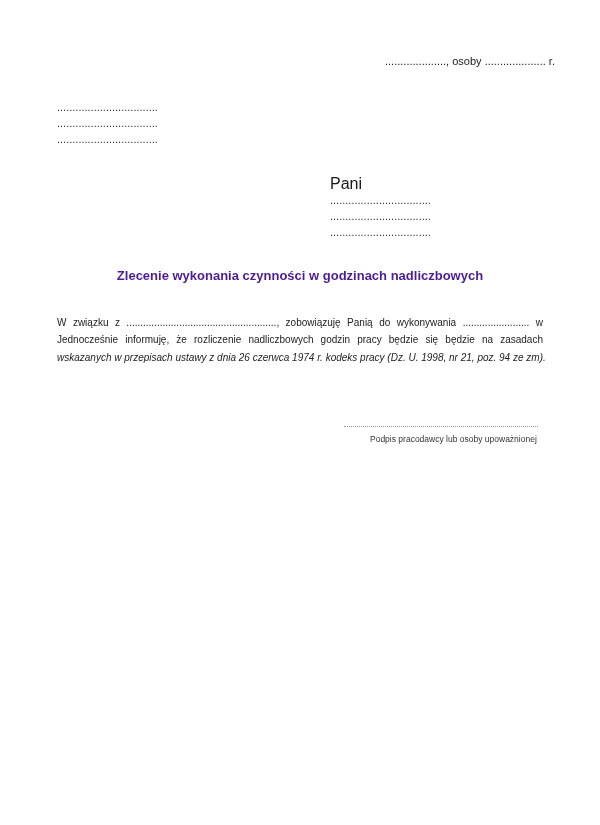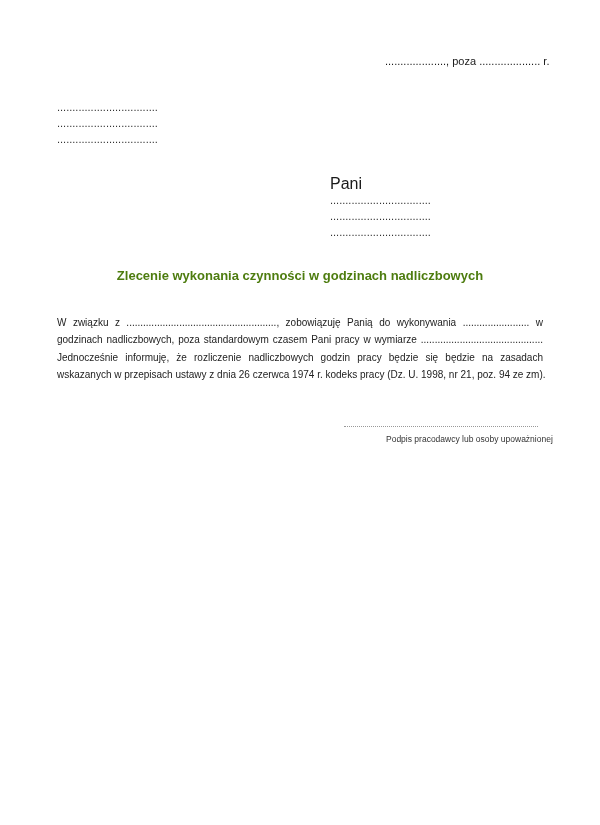--- a/index.html
+++ b/index.html
@@ -79,7 +79,7 @@
 
 <div>
 
-  <div class="abs date-line">...................., poza .................... r.</div>
+  <div class="abs date-line">...................., osoby .................... r.</div>
 
   <div class="abs sender-block">
     <div>.................................</div>

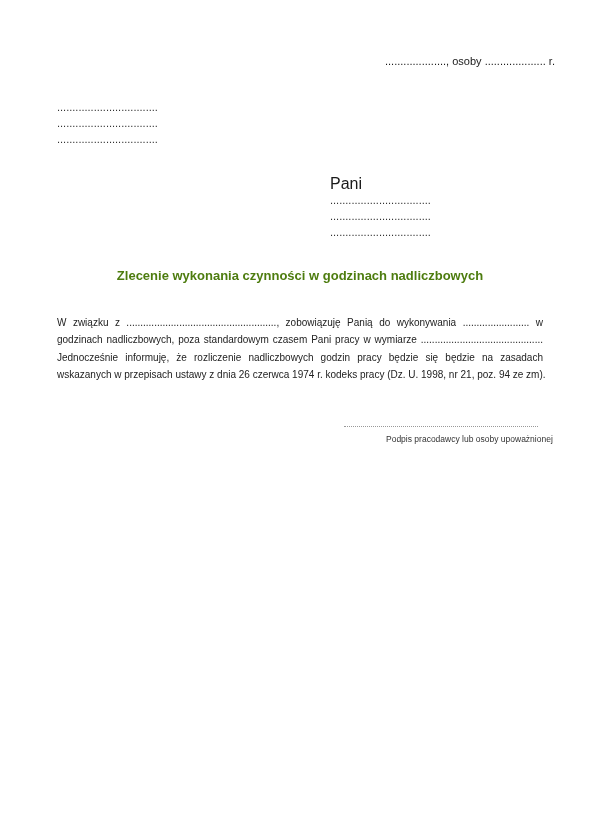--- a/index.html
+++ b/index.html
@@ -42,7 +42,7 @@
       text-align: center;
       font-size: 13px;
       font-weight: bold;
-      color: #4d7c0f;
+      color: #4c1d95;
     }
     .body-para {
       position: absolute;

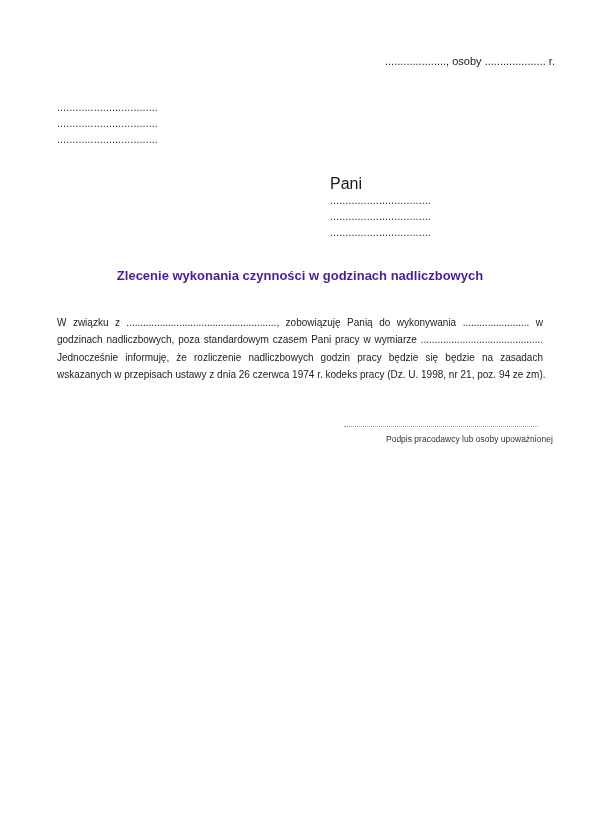--- a/index.html
+++ b/index.html
@@ -98,7 +98,6 @@
 
   <div class="body-para">
     <span class="body-line">W związku z ......................................................, zobowiązuję Panią do wykonywania ........................ w</span>
-    <span class="body-line">godzinach nadliczbowych, poza standardowym czasem  Pani pracy w wymiarze ............................................</span>
     <span class="body-line">Jednocześnie informuję, że rozliczenie nadliczbowych godzin pracy będzie się będzie na zasadach</span>
     <span class="body-line last">wskazanych w przepisach ustawy z dnia 26 czerwca 1974 r. kodeks pracy (Dz. U. 1998, nr 21, poz. 94 ze zm).</span>
   </div>

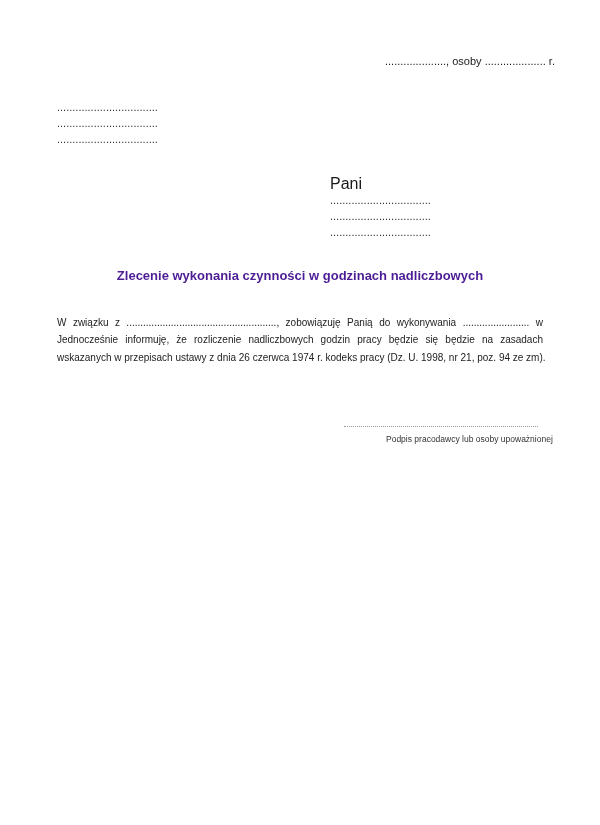--- a/index.html
+++ b/index.html
@@ -61,6 +61,7 @@
     }
     .body-line.last {
       text-align-last: left;
+      font-style: italic;
     }
     .sig-line {
       left: 344px; top: 426px;

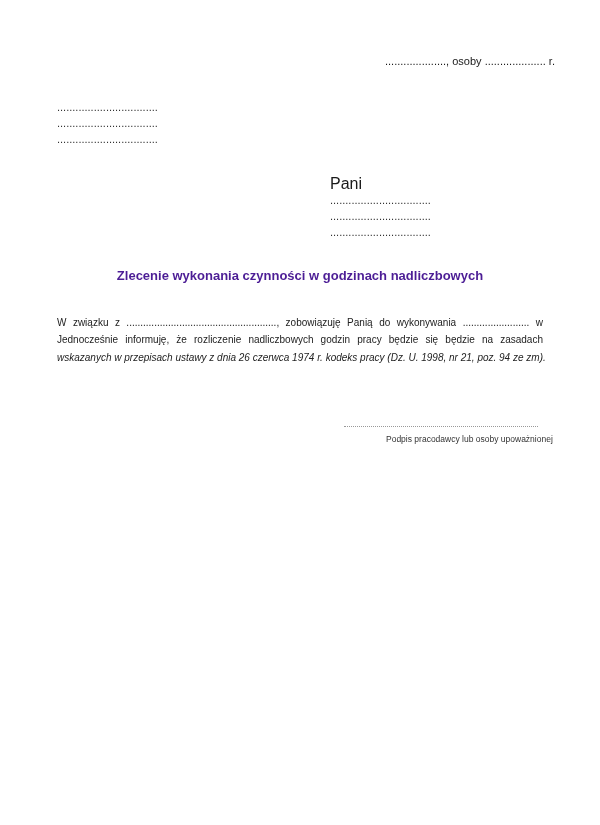--- a/index.html
+++ b/index.html
@@ -70,7 +70,7 @@
       height: 0;
     }
     .sig-caption {
-      left: 386px; top: 434px;
+      left: 370px; top: 434px;
       font-size: 8.5px;
       color: #333;
     }

